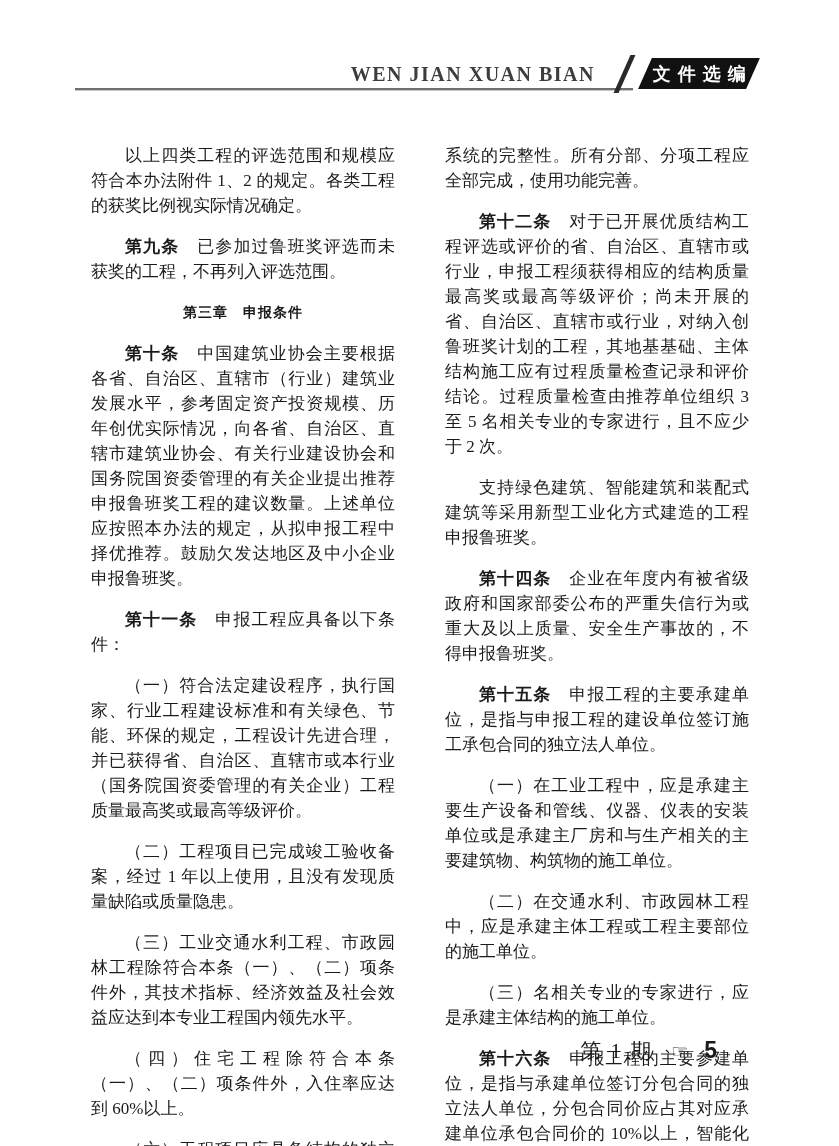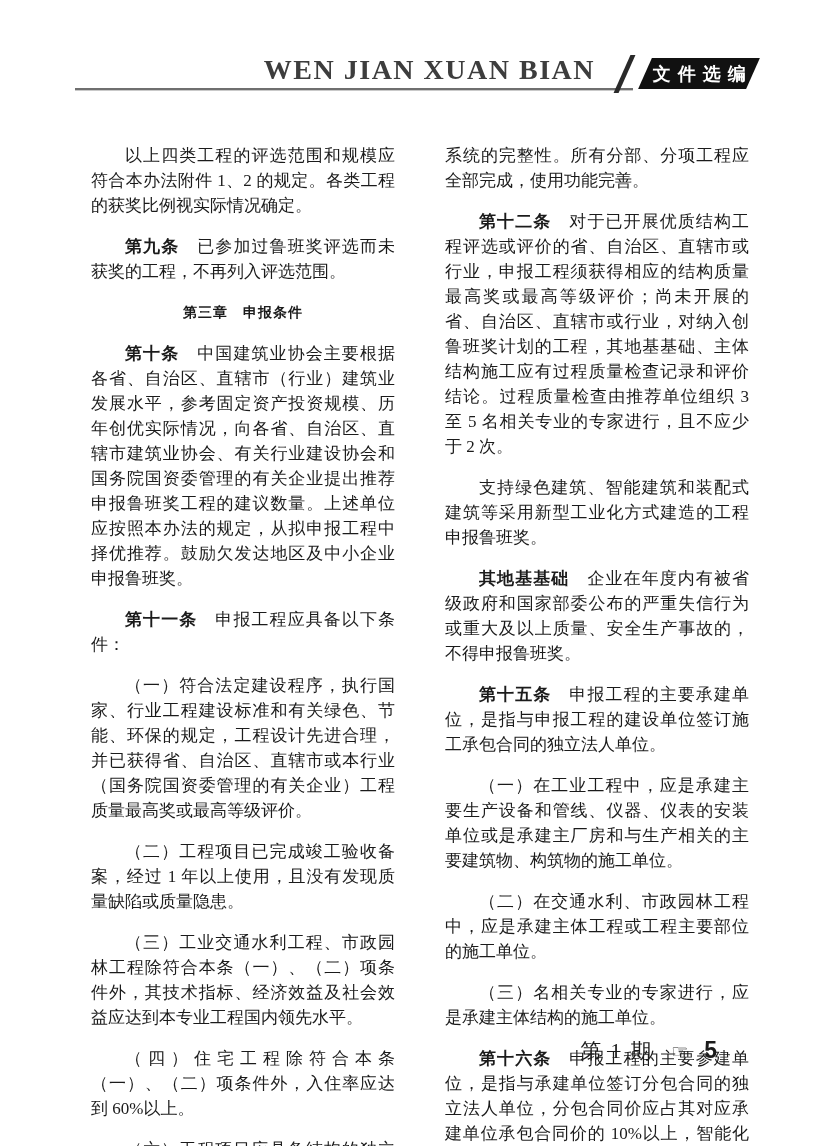--- a/index.html
+++ b/index.html
@@ -15,7 +15,7 @@
   .header-line{position:absolute;left:0;bottom:1px;width:558px;height:2px;
     background:#6f6f6f;box-shadow:0 1px 0 #c9c9c9;}
   .header-latin{position:absolute;right:170px;bottom:5px;
-    font-weight:bold;font-size:28px;letter-spacing:1.5px;color:#3d3d3d;white-space:nowrap;margin-left:47px;}
+    font-weight:bold;font-size:20px;letter-spacing:1.5px;color:#3d3d3d;white-space:nowrap;margin-left:47px;}
   .header-slash{position:absolute;right:138px;bottom:-2px;width:5px;height:38px;
     background:#2a2a2a;transform:skewX(-24deg);}
   .title-box{position:absolute;right:12px;bottom:2px;width:108px;height:31px;

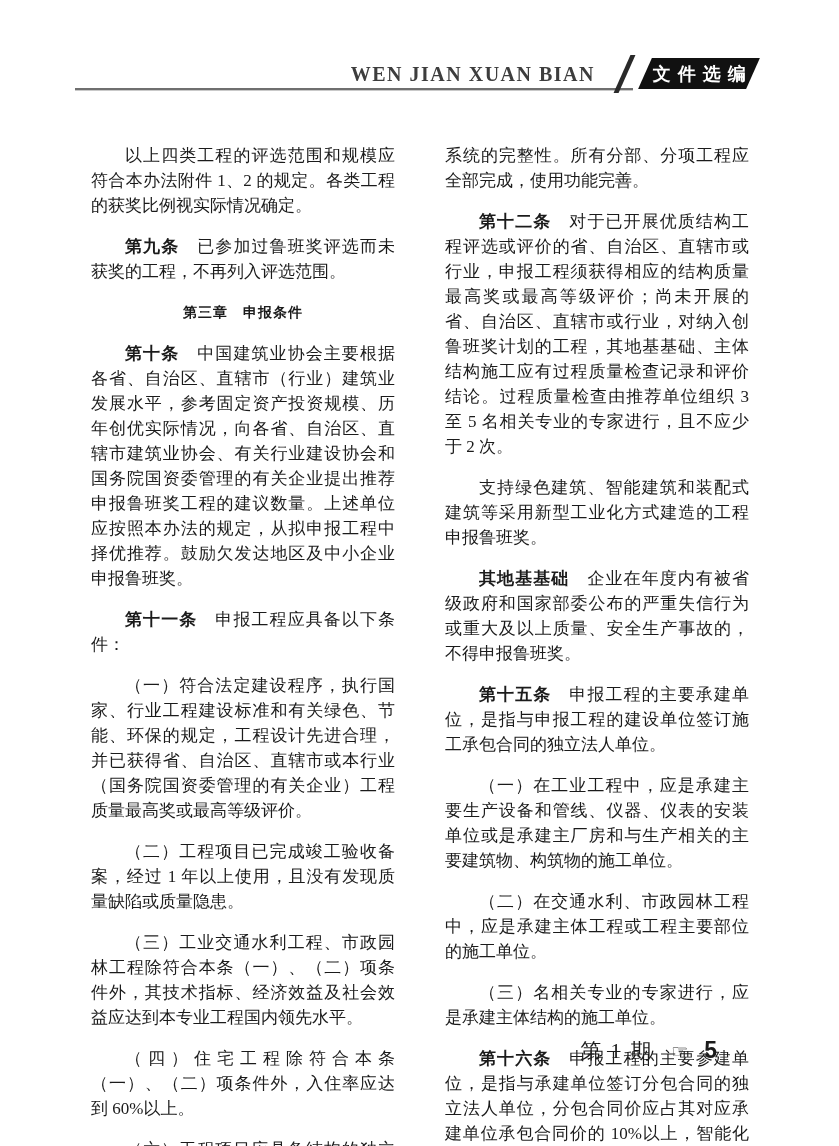--- a/index.html
+++ b/index.html
@@ -73,7 +73,7 @@
         <p class="para cont">系统的完整性。所有分部、分项工程应全部完成，使用功能完善。</p>
         <p class="para"><b>第十二条</b>　对于已开展优质结构工程评选或评价的省、自治区、直辖市或行业，申报工程须获得相应的结构质量最高奖或最高等级评价；尚未开展的省、自治区、直辖市或行业，对纳入创鲁班奖计划的工程，其地基基础、主体结构施工应有过程质量检查记录和评价结论。过程质量检查由推荐单位组织 3 至 5 名相关专业的专家进行，且不应少于 2 次。</p>
         <p class="para">支持绿色建筑、智能建筑和装配式建筑等采用新型工业化方式建造的工程申报鲁班奖。</p>
-        <p class="para"><b>其地基基础</b>　企业在年度内有被省级政府和国家部委公布的严重失信行为或重大及以上质量、安全生产事故的，不得申报鲁班奖。</p>
+        <p class="para"><b>第十四条</b>　企业在年度内有被省级政府和国家部委公布的严重失信行为或重大及以上质量、安全生产事故的，不得申报鲁班奖。</p>
         <p class="para"><b>第十五条</b>　申报工程的主要承建单位，是指与申报工程的建设单位签订施工承包合同的独立法人单位。</p>
         <p class="para">（一）在工业工程中，应是承建主要生产设备和管线、仪器、仪表的安装单位或是承建主厂房和与生产相关的主要建筑物、构筑物的施工单位。</p>
         <p class="para">（二）在交通水利、市政园林工程中，应是承建主体工程或工程主要部位的施工单位。</p>

